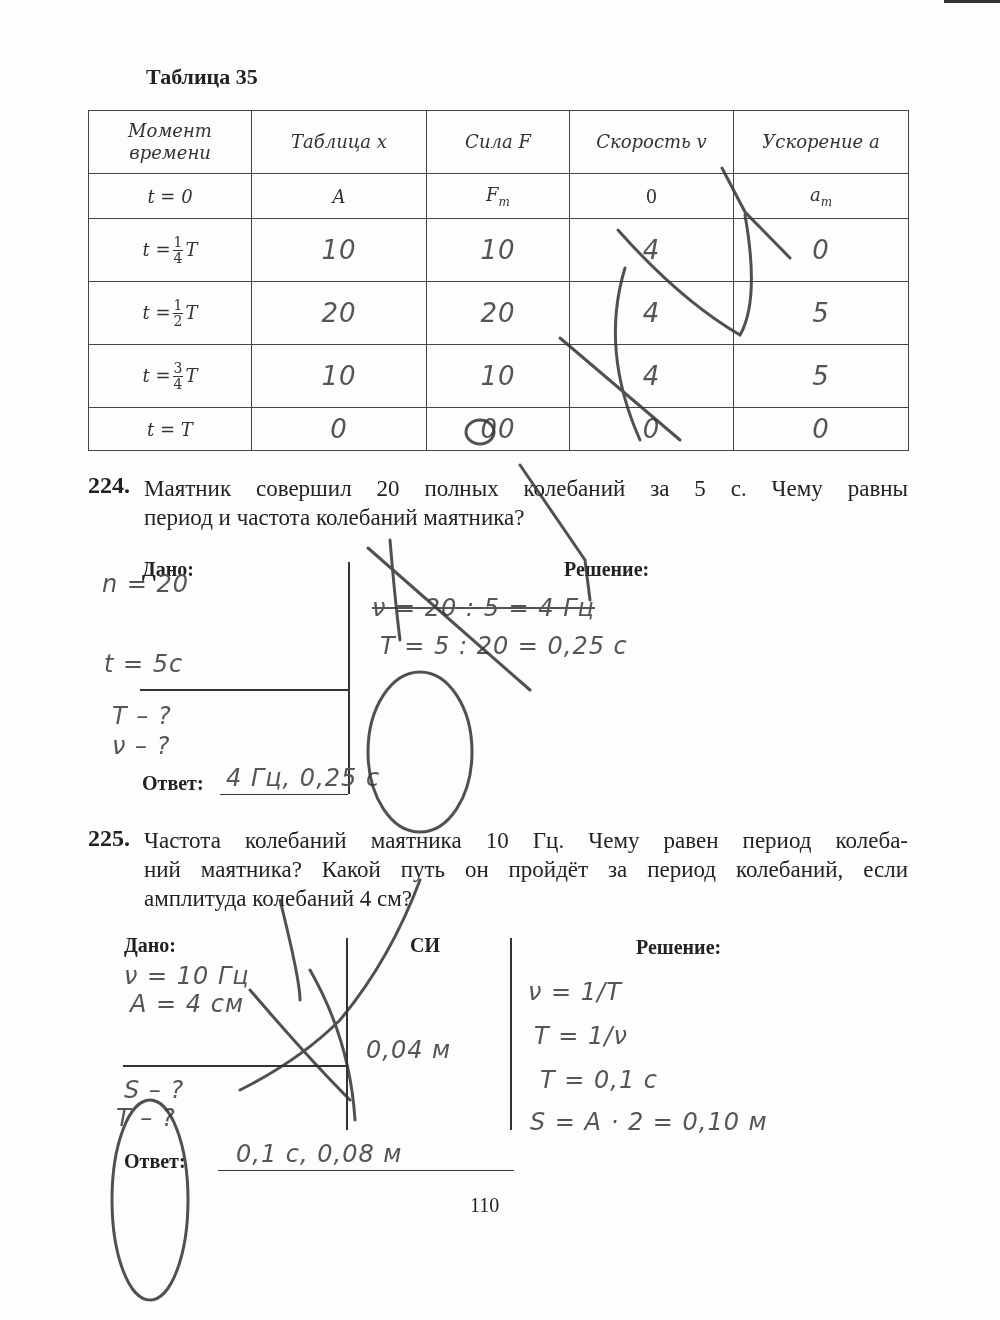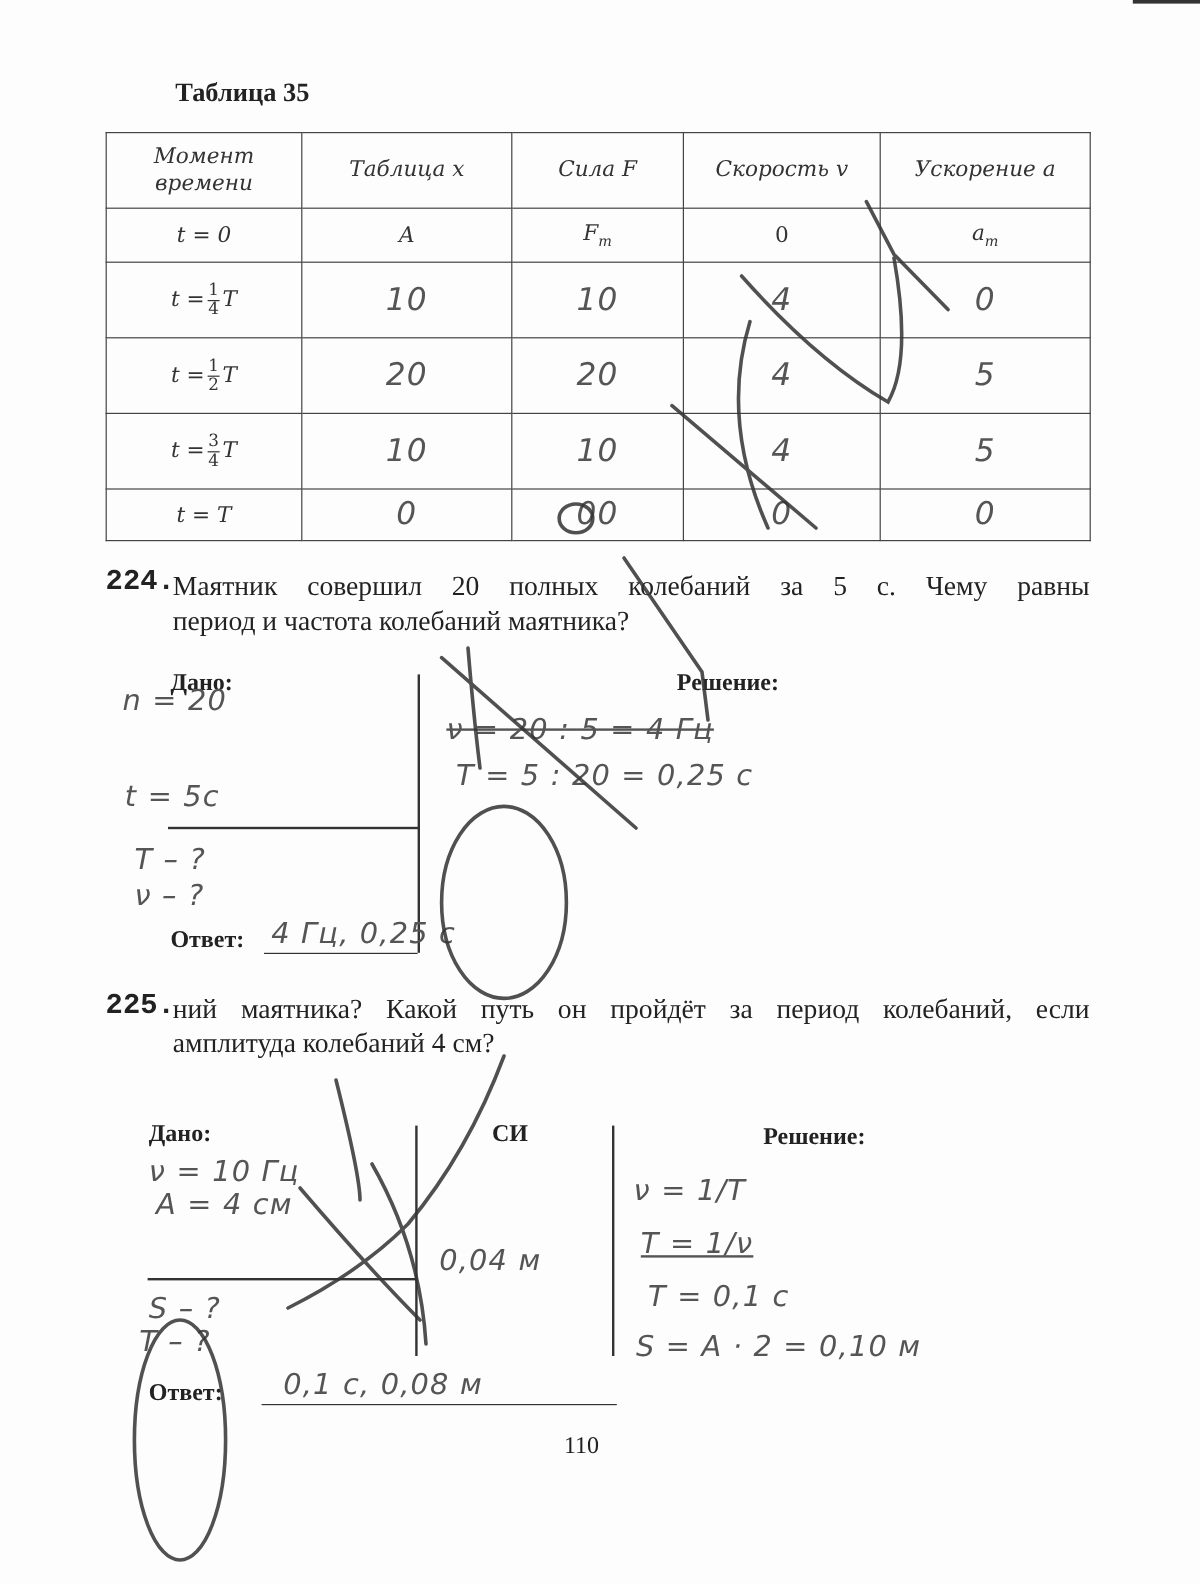--- a/index.html
+++ b/index.html
@@ -34,7 +34,7 @@
   table.t43 td.hw { font-size: 26px; font-family: "DejaVu Sans", sans-serif; color: #555; }
   .sub { font-size: 12px; vertical-align: -5px; }
 
-  .prob-num { font-family: Liberation Mono, monospace; font-weight: bold; font-size: 24px; color: #222; }
+  .prob-num { font-family: Liberation Serif, serif; font-weight: bold; font-size: 24px; color: #222; }
   .prob-text { font-family: "Liberation Serif", serif; font-size: 23px; line-height: 29px; color: #222; text-align: justify; }
   .label-bold { font-family: "Liberation Serif", serif; font-weight: bold; font-size: 20px; color: #222; }
   .vline { background: #333; width: 1.5px; }

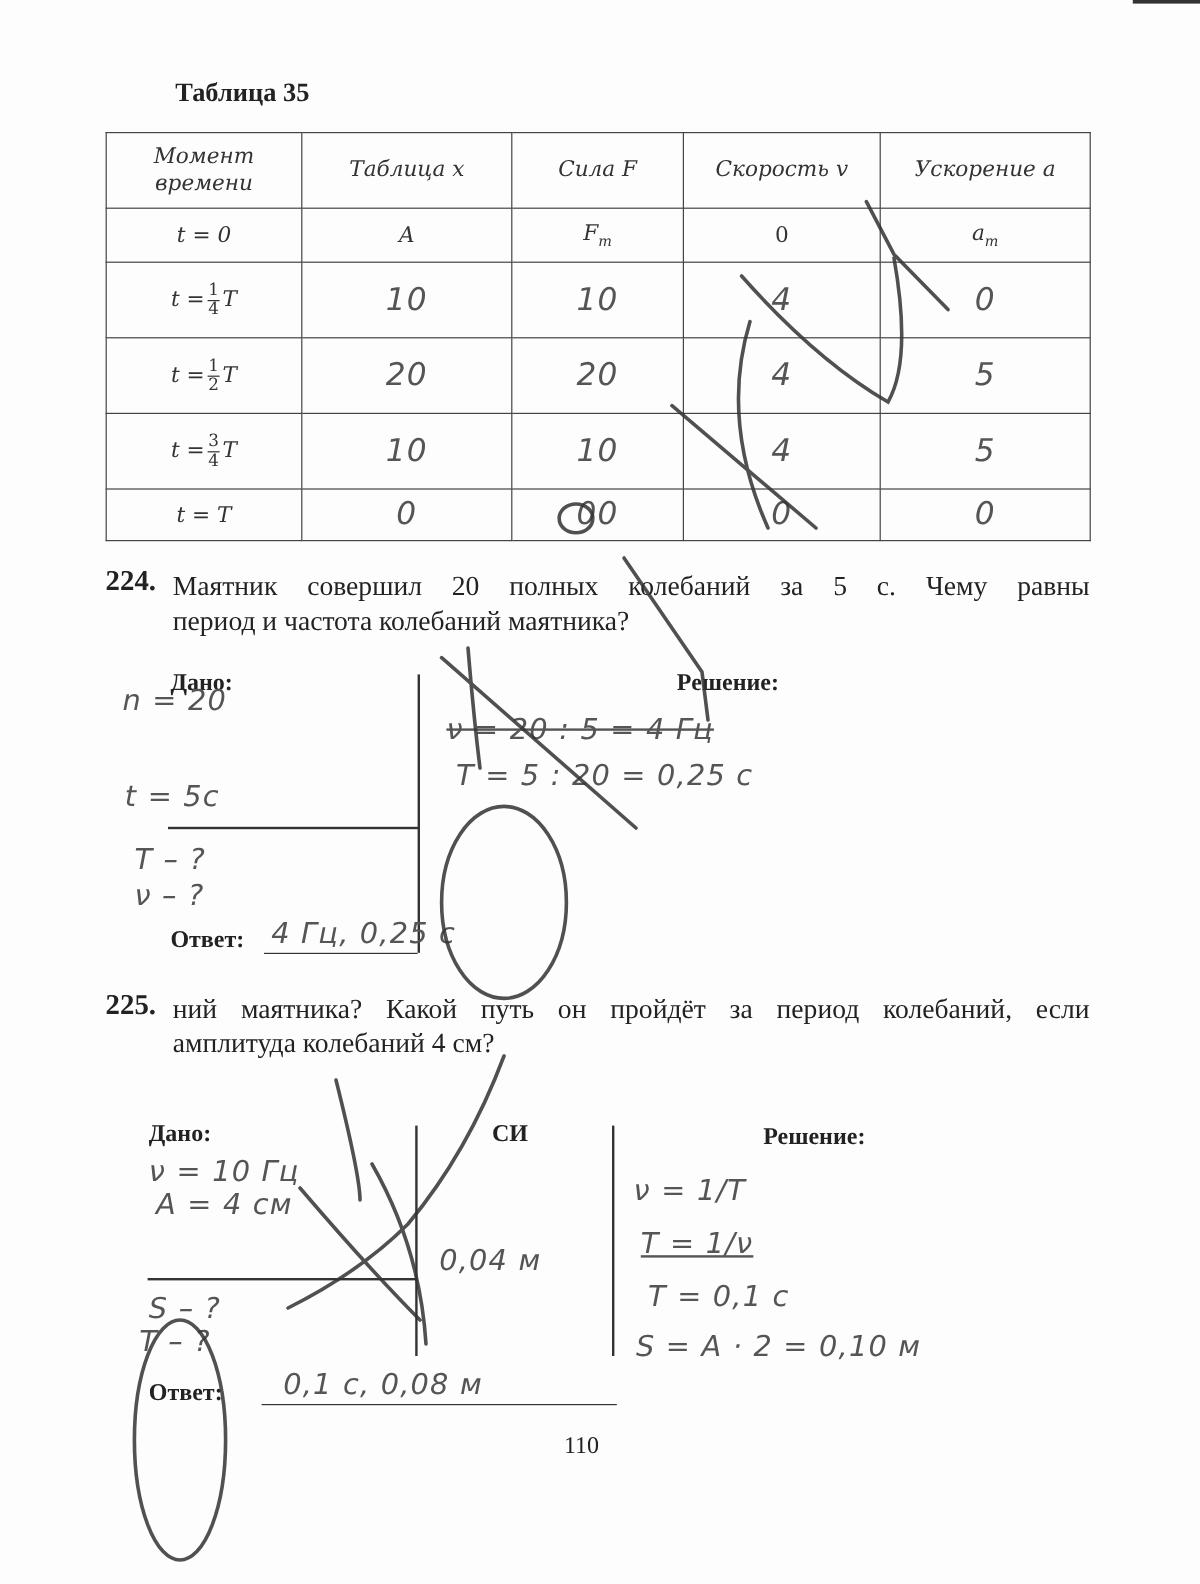--- a/index.html
+++ b/index.html
@@ -141,6 +141,7 @@
 
 <div class="abs prob-num" style="left:88px; top:825px;">225.</div>
 <div class="abs prob-text" style="left:144px; top:826px; width:764px;">
+  <div style="text-align-last:justify">Частота колебаний маятника 10 Гц. Чему равен период колеба-</div>
   <div style="text-align-last:justify">ний маятника? Какой путь он пройдёт за период колебаний, если</div>
   <div>амплитуда колебаний 4 см?</div>
 </div>

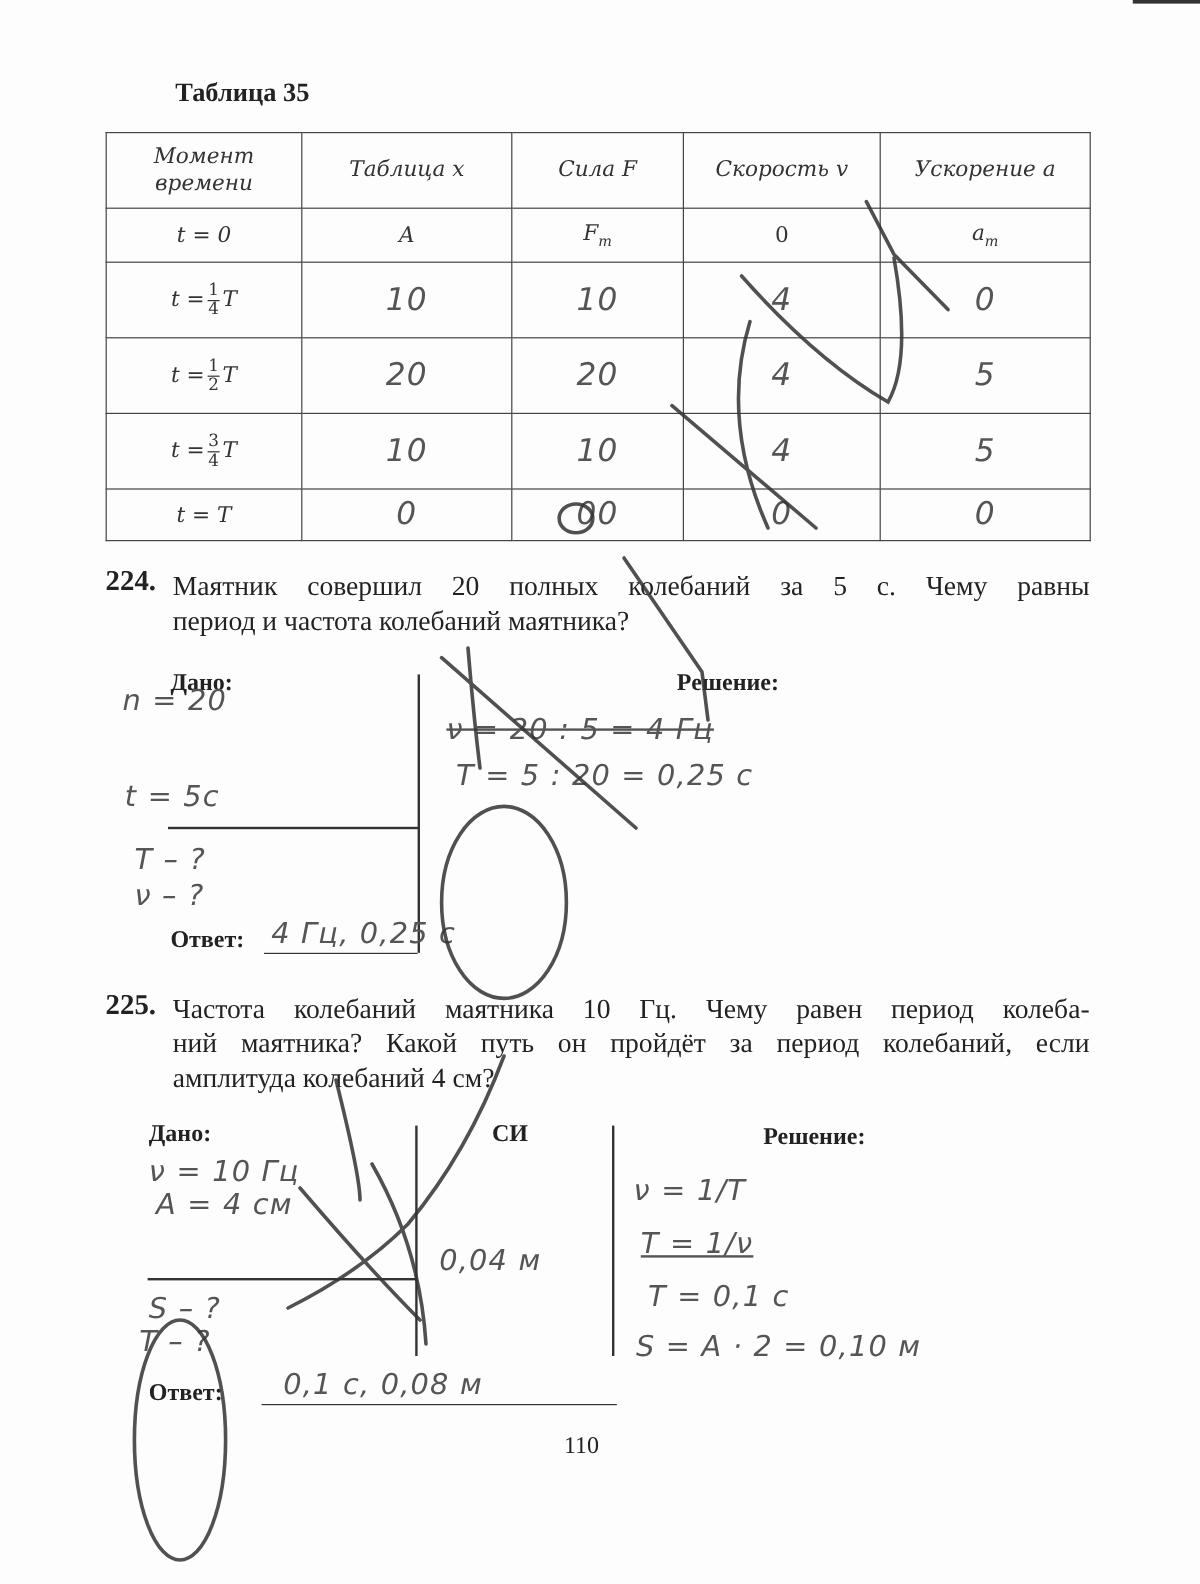--- a/index.html
+++ b/index.html
@@ -160,7 +160,7 @@
 <div class="abs hand" style="left:116px; top:1104px;">T – ?</div>
 
 <div class="abs hand" style="left:528px; top:978px;">ν = 1/T</div>
-<div class="abs hand" style="left:534px; top:1022px;text-decoration:underline;">T = 1/ν</div>
+<div class="abs hand" style="left:534px; top:1022px;">T = 1/ν</div>
 <div class="abs hand" style="left:540px; top:1066px;text-align:right;">T = 0,1 c</div>
 <div class="abs hand" style="left:530px; top:1108px;">S = A · 2 = 0,10 м</div>
 

